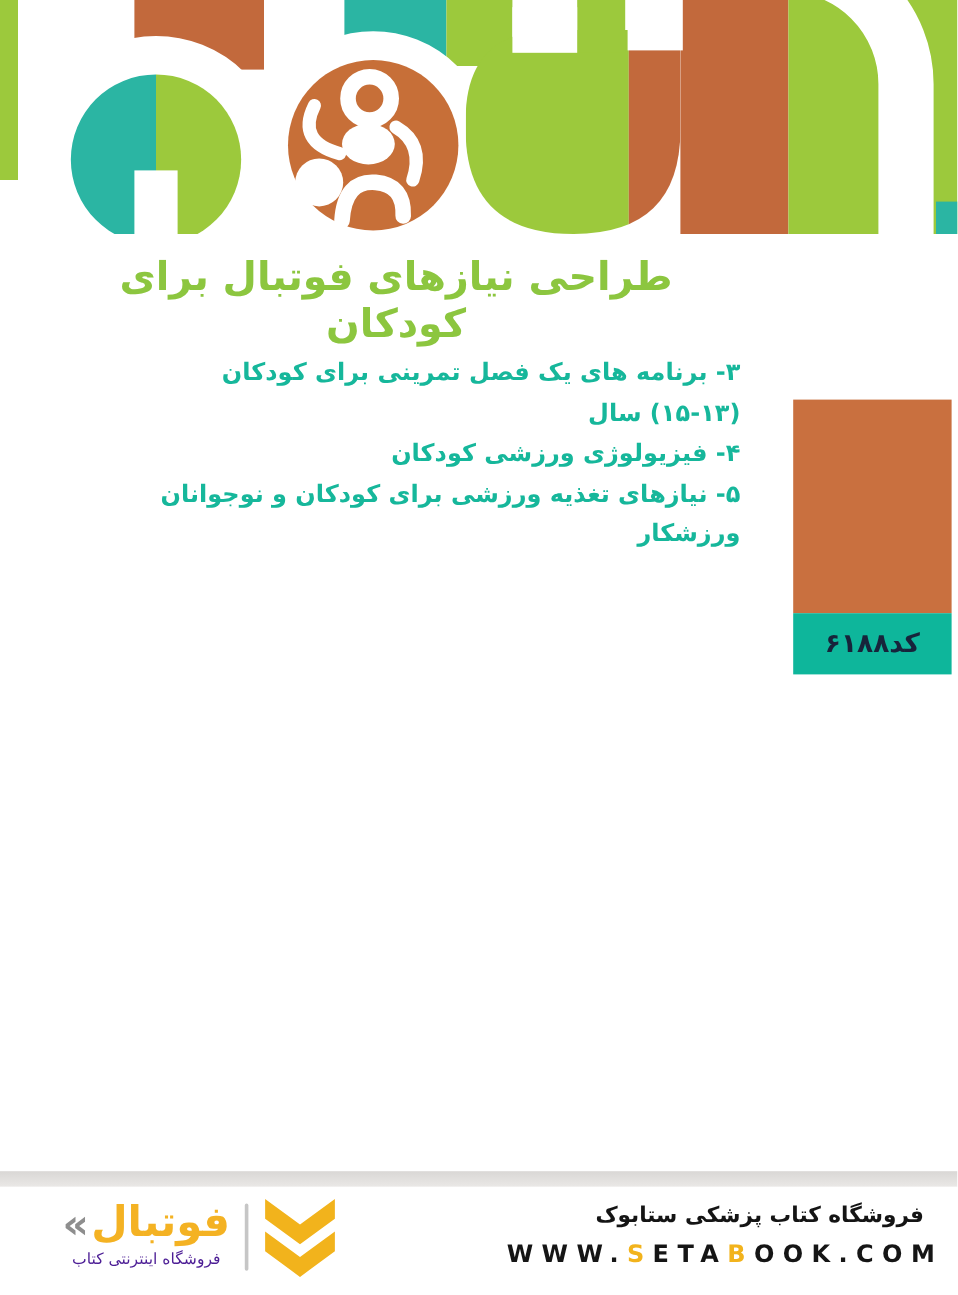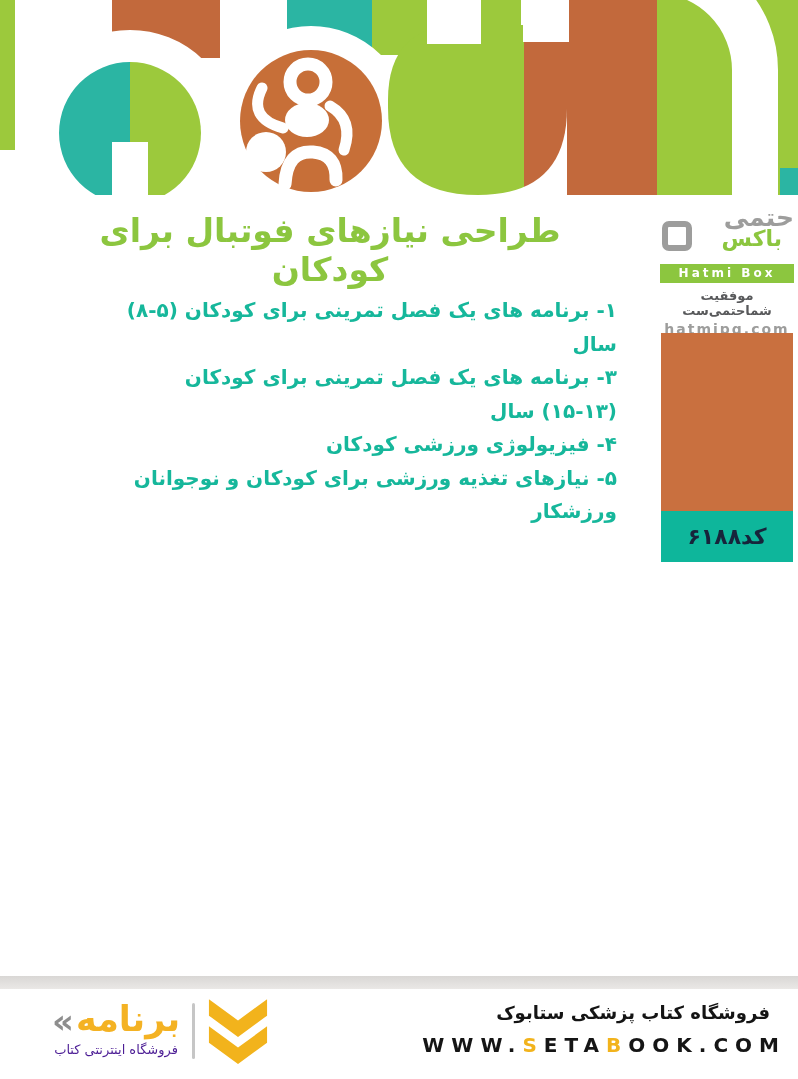--- a/index.html
+++ b/index.html
@@ -115,16 +115,6 @@
     <div>۵- نیازهای تغذیه ورزشی برای کودکان و نوجوانان ورزشکار</div>
   </div>
 
-  <div class="abs pub">
-    <div class="pub-words">
-      <div class="pub-word-top">حتمی</div>
-      <div class="pub-word-bottom">باکس</div>
-      <div class="pub-square"></div>
-    </div>
-    <div class="pub-bar">Hatmi Box</div>
-    <div class="pub-slogan">موفقیت شماحتمی‌ست</div>
-    <div class="pub-site">hatmipg.com</div>
-  </div>
 
   <div class="abs swatch"></div>
 

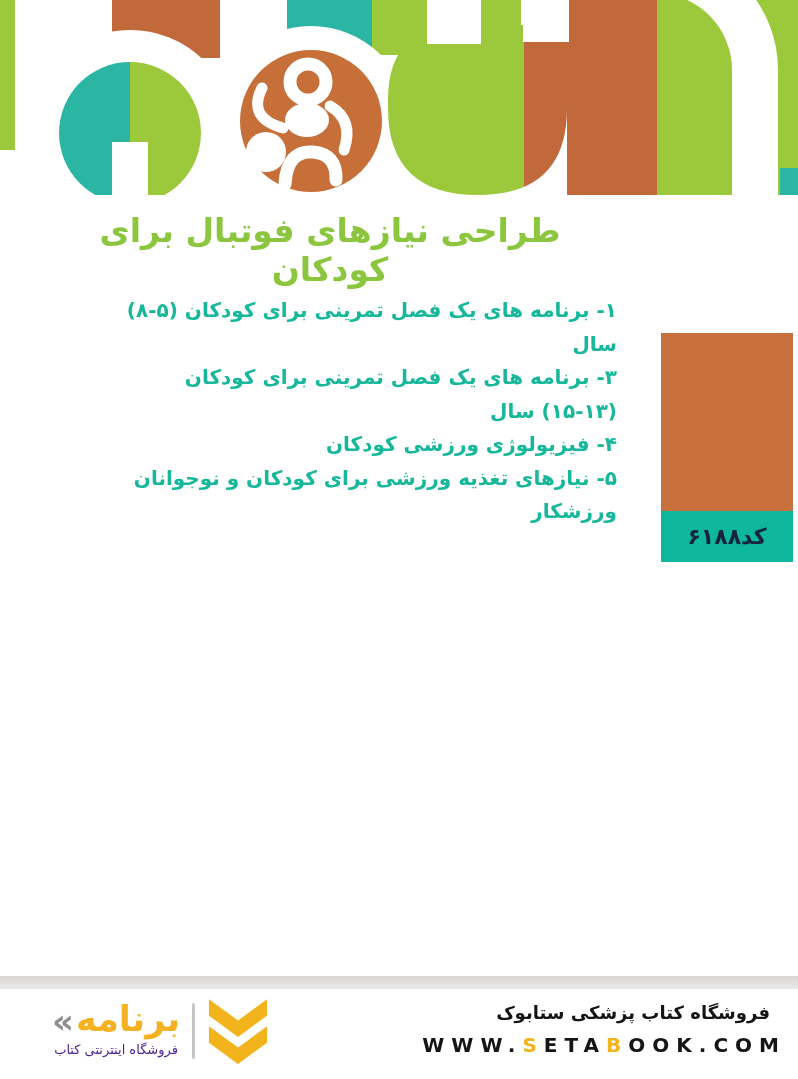--- a/index.html
+++ b/index.html
@@ -109,7 +109,6 @@
   <div class="abs title">طراحی نیازهای فوتبال برای کودکان</div>
 
   <div class="abs toc">
-    <div>۱- برنامه های یک فصل تمرینی برای کودکان (۵-۸) سال</div>
     <div>۳- برنامه های یک فصل تمرینی برای کودکان (۱۳-۱۵) سال</div>
     <div>۴- فیزیولوژی ورزشی کودکان</div>
     <div>۵- نیازهای تغذیه ورزشی برای کودکان و نوجوانان ورزشکار</div>

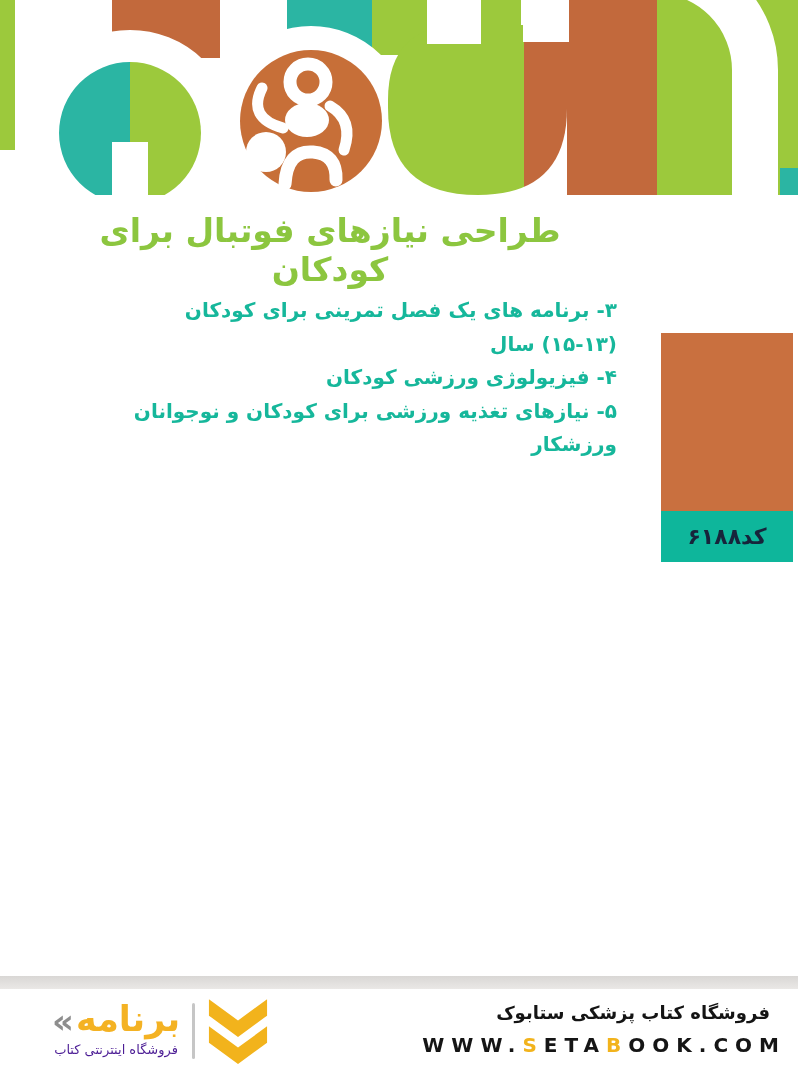--- a/index.html
+++ b/index.html
@@ -127,7 +127,7 @@
       <div>
         <div class="wordmark-row">
           <span class="wm-mark">«</span>
-          <span class="wm-text">برنامه</span>
+          <span class="wm-text">فوتبال</span>
         </div>
         <div class="wm-sub">فروشگاه اینترنتی کتاب</div>
       </div>

